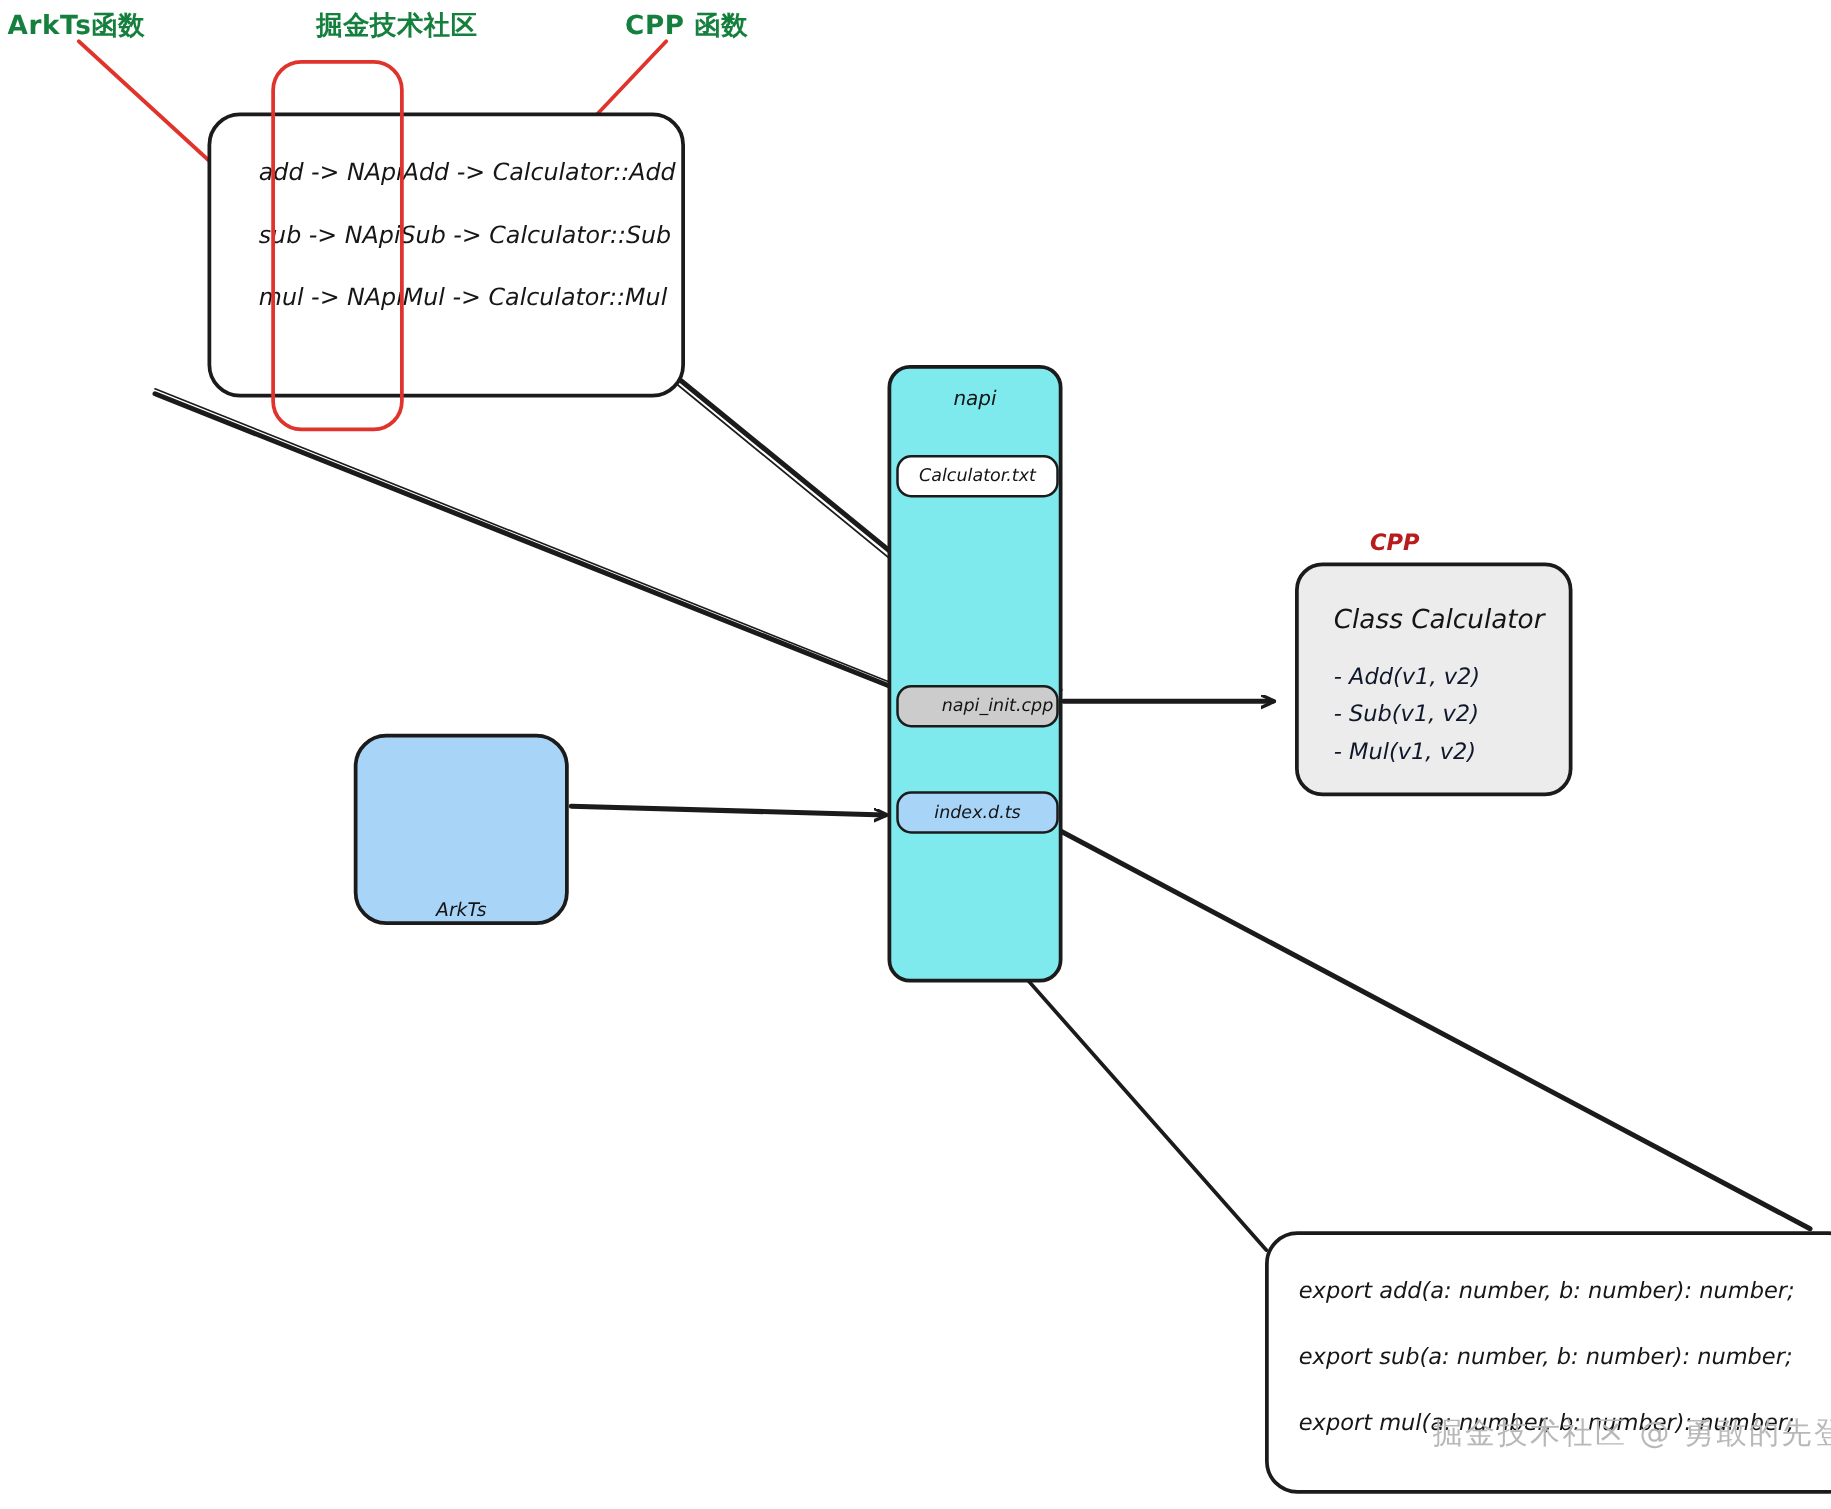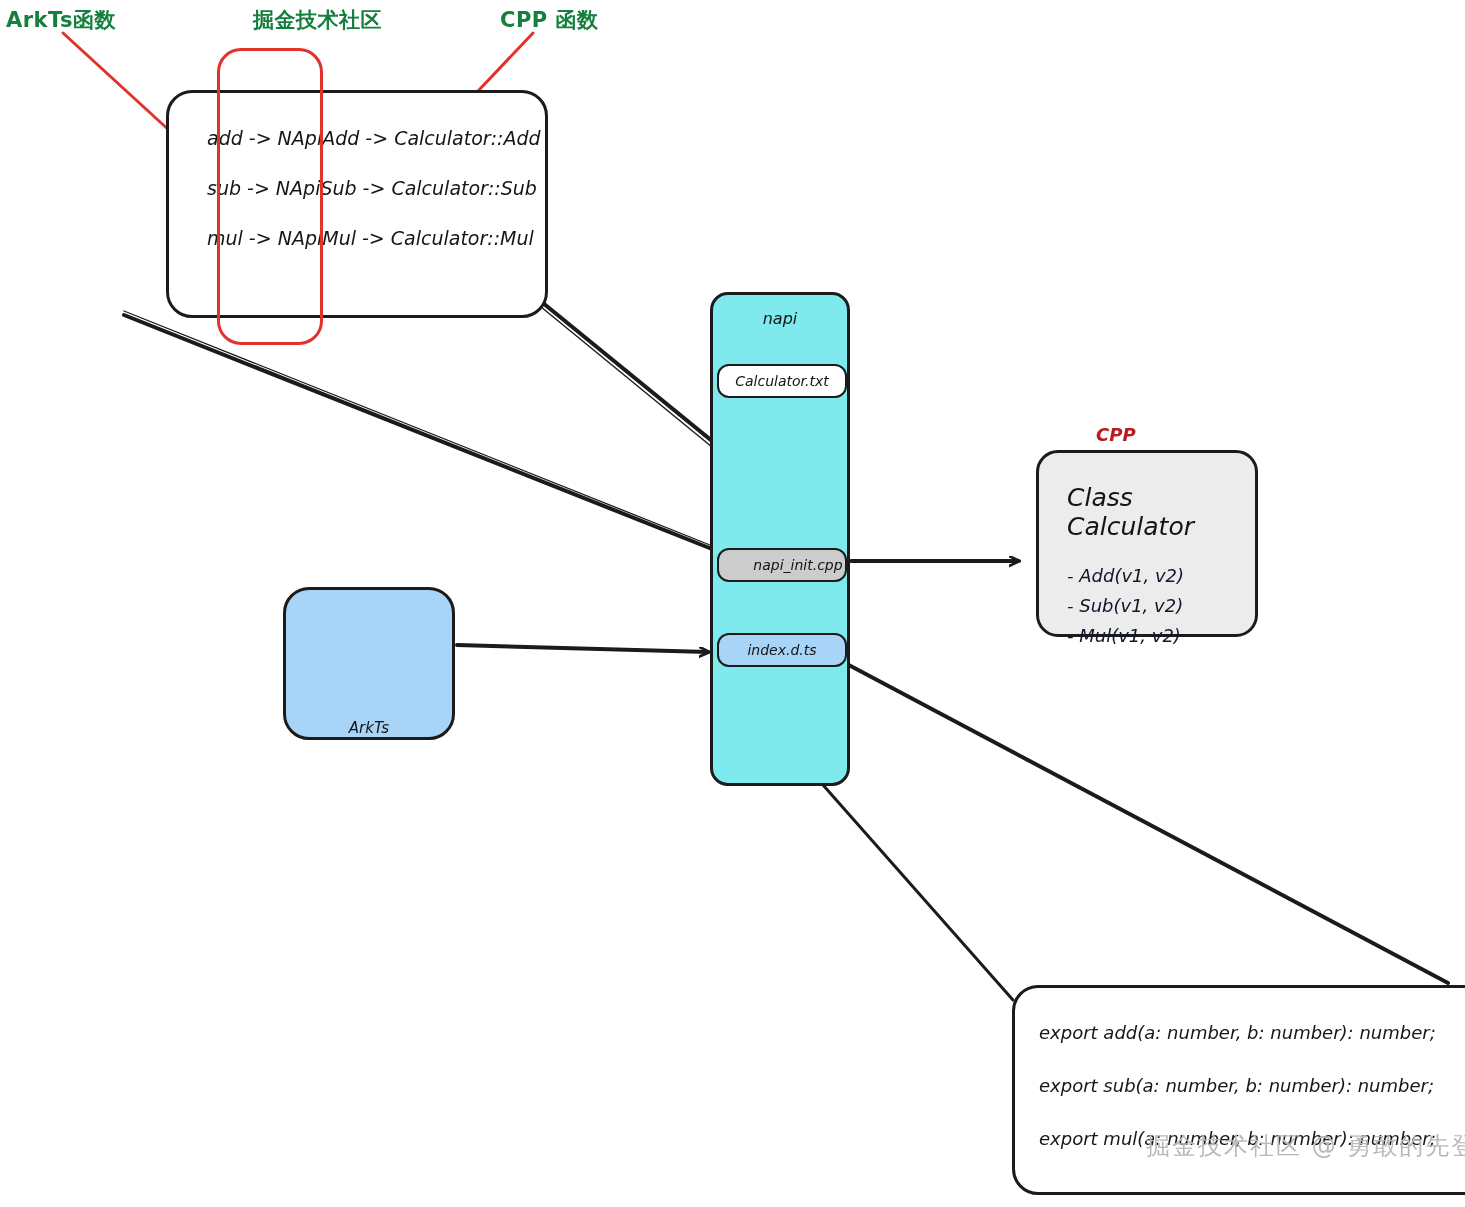--- a/index.html
+++ b/index.html
@@ -154,7 +154,7 @@
   }
   #cpp-classname {
     font-family: "DejaVu Sans", sans-serif;
-    font-size: 25px;
+    font-size: 21px;
     font-style: italic;
     color: #141414;
     margin-bottom: 24px;

